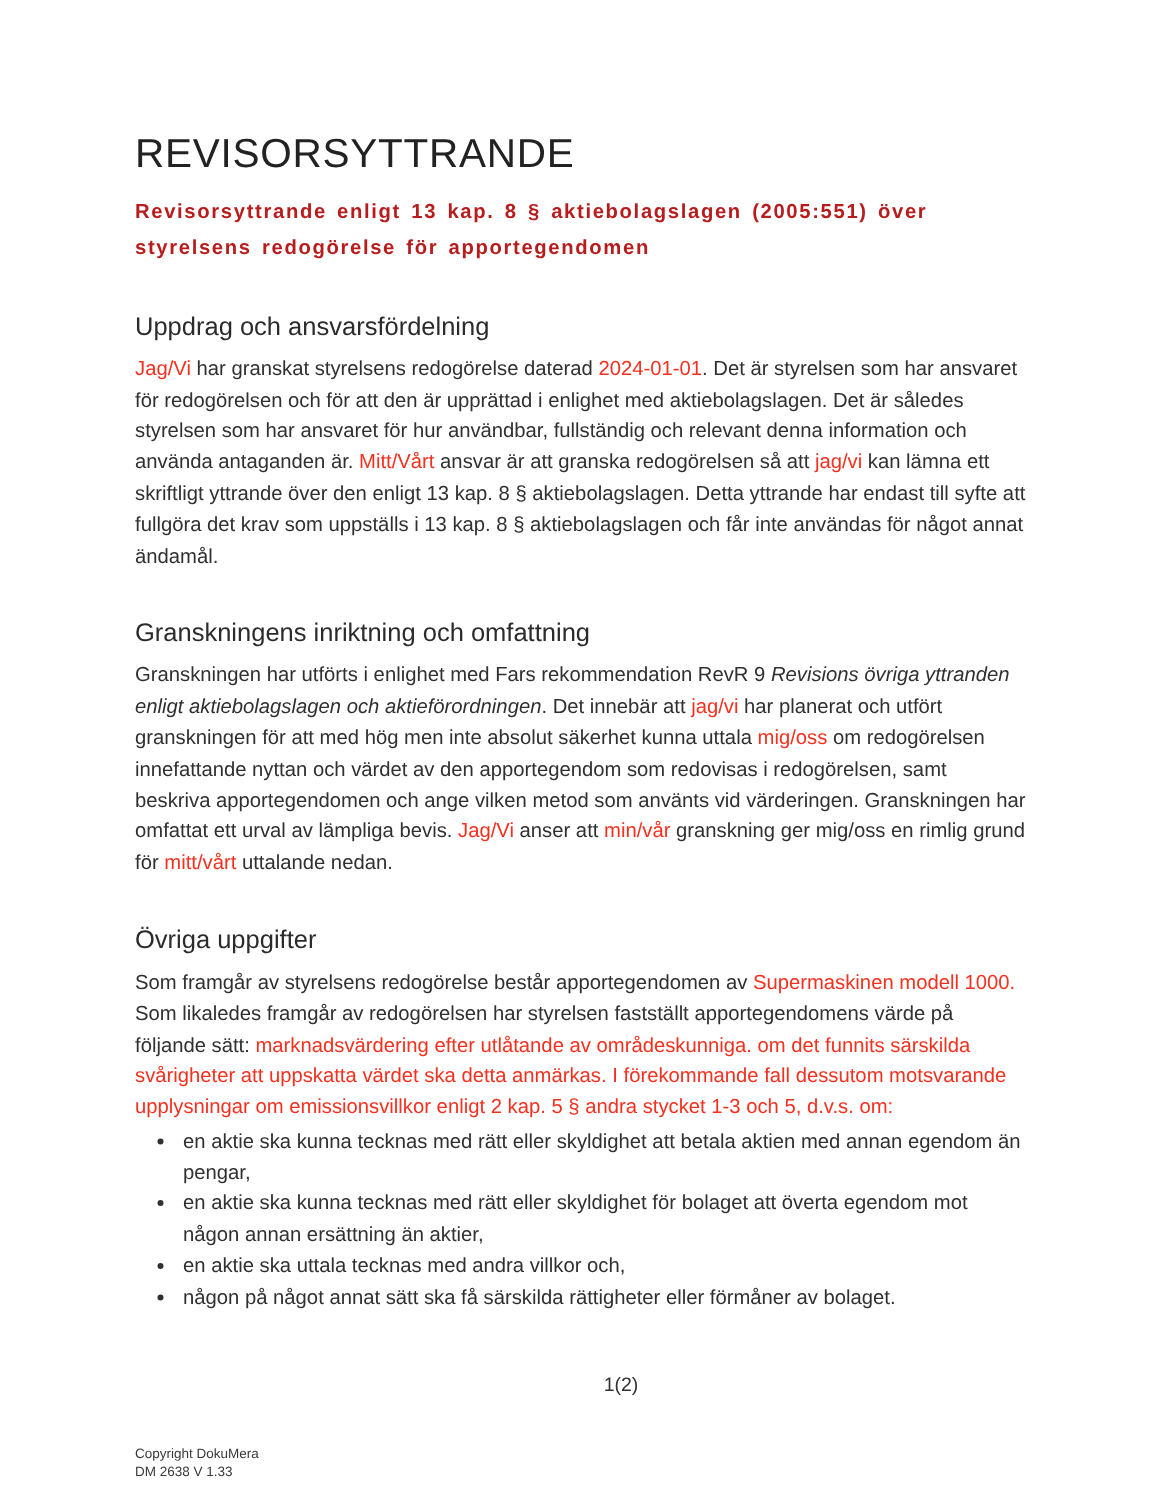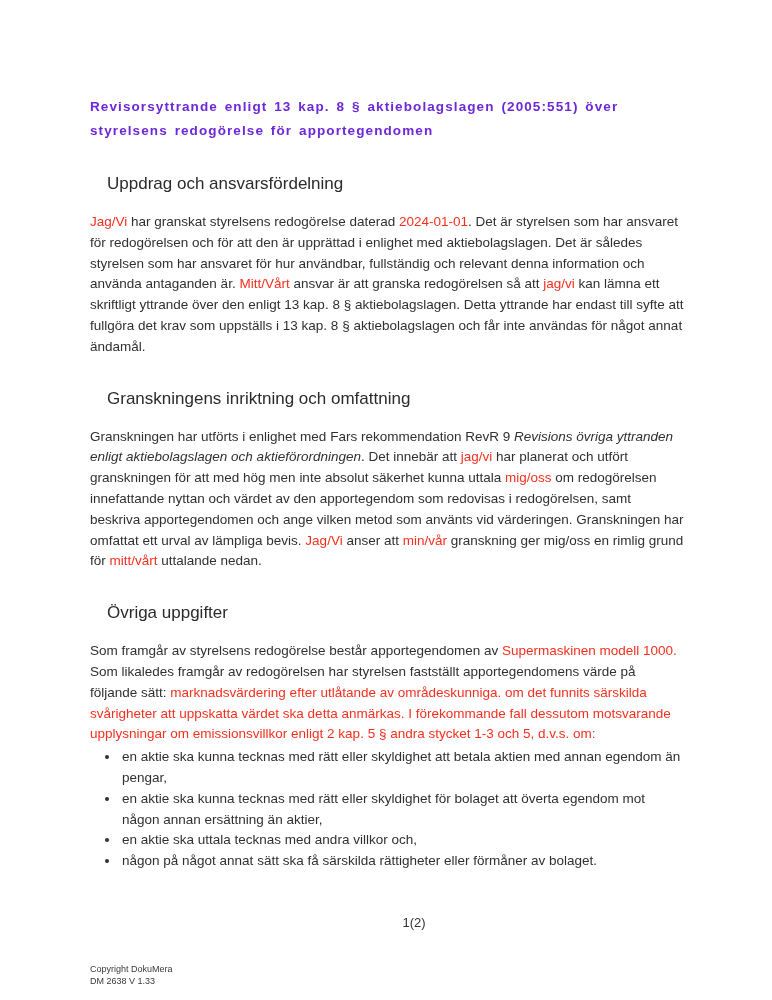--- a/index.html
+++ b/index.html
@@ -96,6 +96,7 @@
 
 <div class="page">
 
+  <h1 class="doc-title">REVISORSYTTRANDE</h1>
 
   <h2 class="doc-subtitle">Revisorsyttrande enligt 13 kap. 8 § aktiebolagslagen (2005:551) över styrelsens redogörelse för apportegendomen</h2>
 

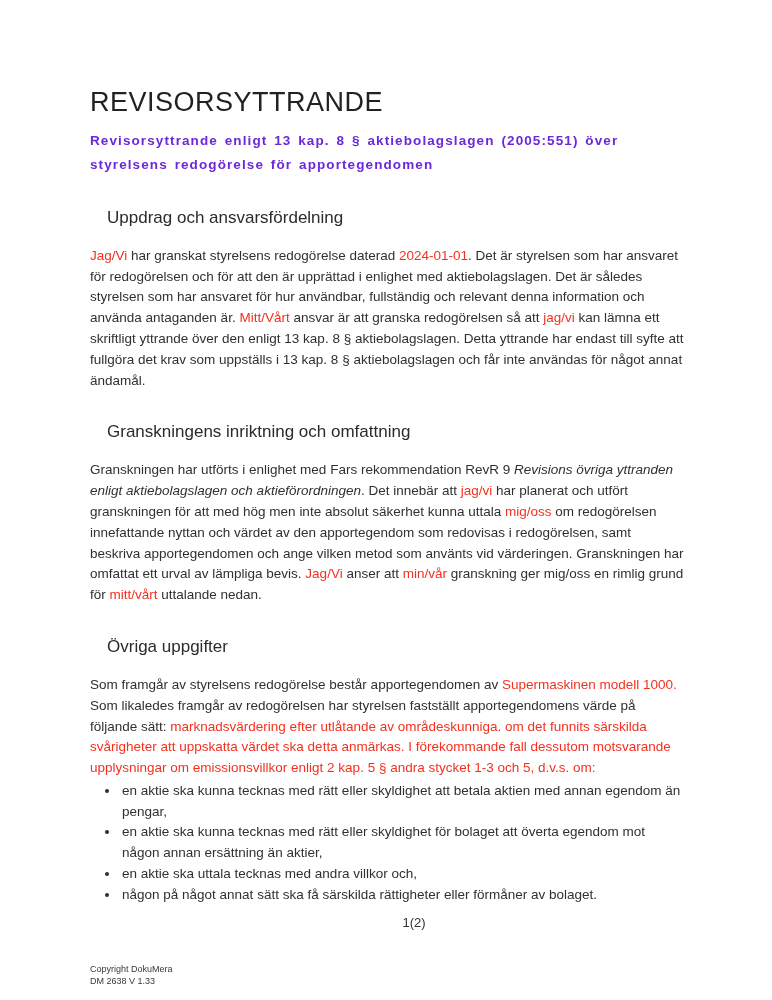--- a/index.html
+++ b/index.html
@@ -37,7 +37,7 @@
     letter-spacing: 1.1px;
     word-spacing: 2px;
     line-height: 24px;
-    color: #6d28d9;
+    color: #b91c1c;
     max-width: 580px;
   }
   p.recipient {

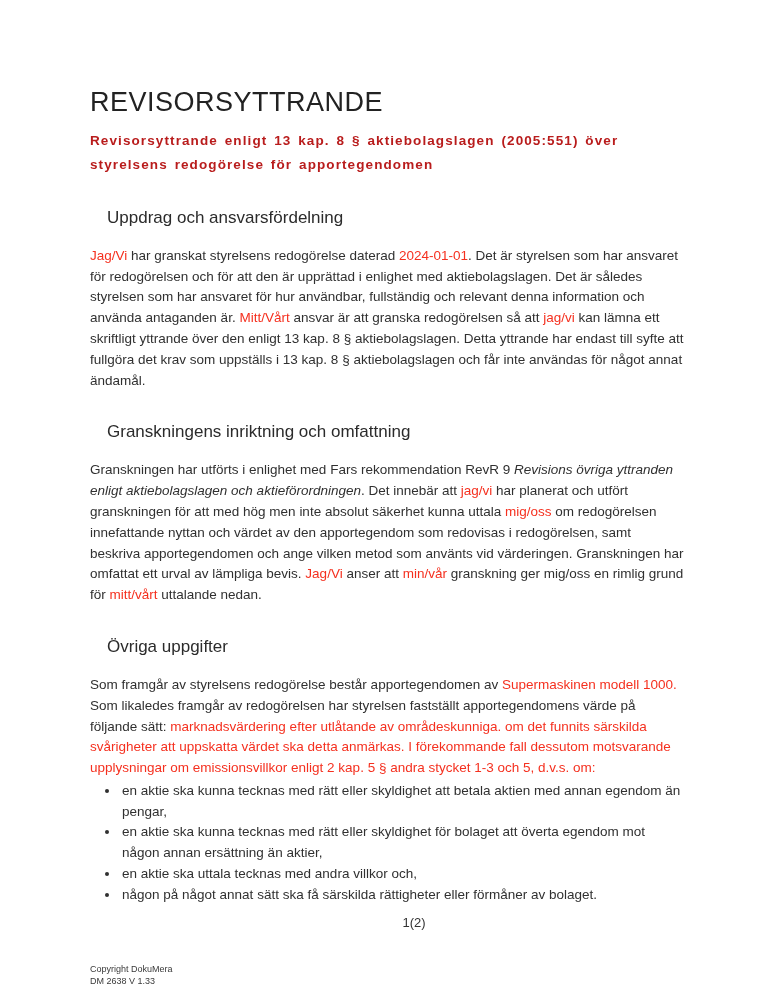--- a/index.html
+++ b/index.html
@@ -47,7 +47,7 @@
   }
   section { margin: 30px 0 0 0; }
   section h3 {
-    margin: 17px;
+    margin: 0;
     font-size: 17px;
     font-weight: 400;
     color: #2b2b2b;

